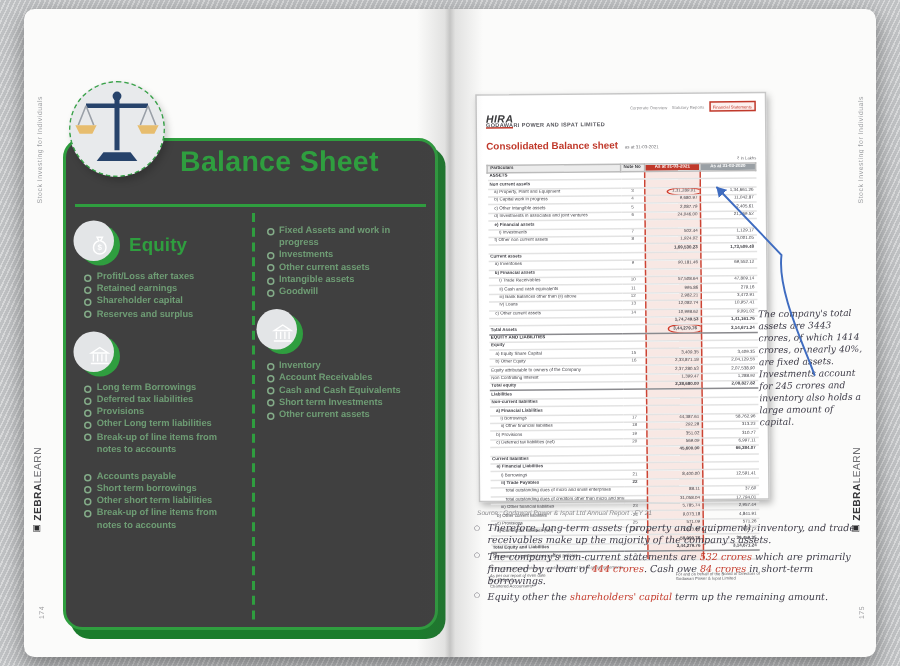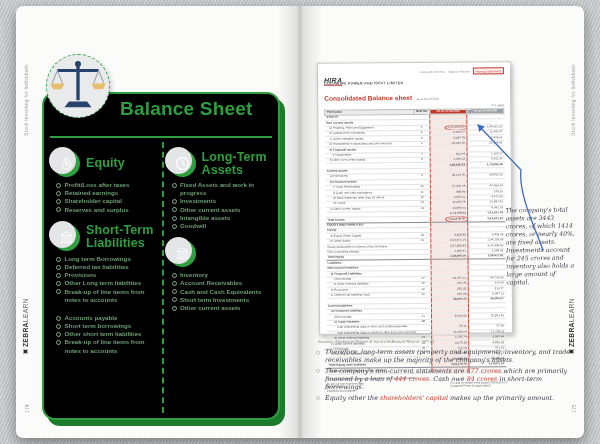--- a/index.html
+++ b/index.html
@@ -25,8 +25,8 @@
   .pageno{font-size:4.6px;color:#98989b;}
 
   
-  .bs-frame{position:absolute;left:26px;top:86px;width:234px;height:324px;background:#000000;
-    border:2.5px solid #2f9e3f;border-radius:13px;box-shadow:5px 6px 0 #1b7c2c;}
+  .bs-frame{position:absolute;left:26px;top:86px;width:234px;height:324px;background:#404040;
+    border:2.5px solid #2f9e3f;border-radius:13px;box-shadow:5px 6px 0 #1b7c2c;padding-left:12px;}
   .badge{position:absolute;left:2px;top:-40px;width:62px;height:62px;border-radius:50%;
     background:#e8eaec;border:1.4px dashed #3aa24a;display:flex;align-items:center;justify-content:center;
     box-shadow:2px 3px 5px rgba(0,0,0,.18);}

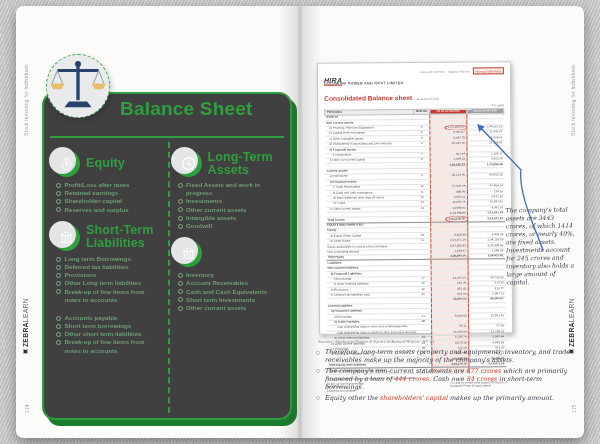--- a/index.html
+++ b/index.html
@@ -216,15 +216,6 @@
           <div class="vdivider"></div>
           <div class="col" id="col-right">
               <div class="sec">
-                <div class="sec-head">
-                  <span class="sec-icon">
-                    <svg viewBox="0 0 24 24">
-                      <circle cx="12" cy="12" r="8.4" fill="none" stroke="#fff" stroke-width="1.8"></circle>
-                      <path d="M12 7.2 v5 l3.4 2" fill="none" stroke="#fff" stroke-width="1.8" stroke-linecap="round"></path>
-                    </svg>
-                  </span>
-                  <span class="sec-title">Long-Term Assets</span>
-                </div>
                 <ul class="sec-items">
                   <li>
                     <span class="dot"></span>

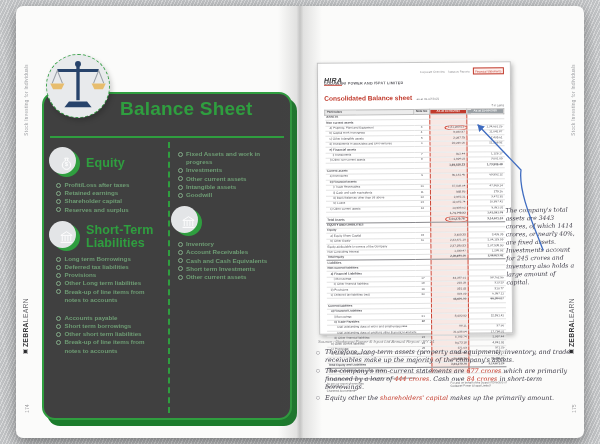--- a/index.html
+++ b/index.html
@@ -167,7 +167,6 @@
                       <line x1="3.6" y1="18.8" x2="20.4" y2="18.8" stroke="#fff" stroke-width="1.5"></line>
                     </svg>
                   </span>
-                  <span class="sec-title">Short-Term Liabilities</span>
                 </div>
                 <ul class="sec-items">
                   <li>

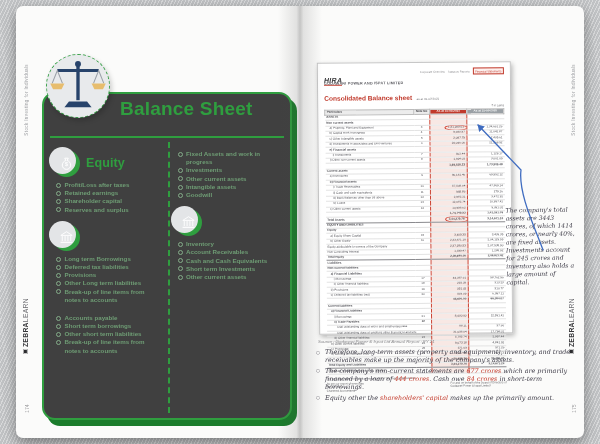--- a/index.html
+++ b/index.html
@@ -618,7 +618,7 @@
           </div>
           <div class="bullet">
             <span class="bmark">○</span>
-            <p><span>The company's non-current statements are </span><span class="red">677 crores</span><span> which are primarily financed by a loan of </span><span class="red">444 crores</span><span>. Cash owe </span><span class="red">84 crores</span><span> in short-term borrowings.</span></p>
+            <p><span>The company's non-current statements are </span><span class="red">532 crores</span><span> which are primarily financed by a loan of </span><span class="red">444 crores</span><span>. Cash owe </span><span class="red">84 crores</span><span> in short-term borrowings.</span></p>
           </div>
           <div class="bullet">
             <span class="bmark">○</span>

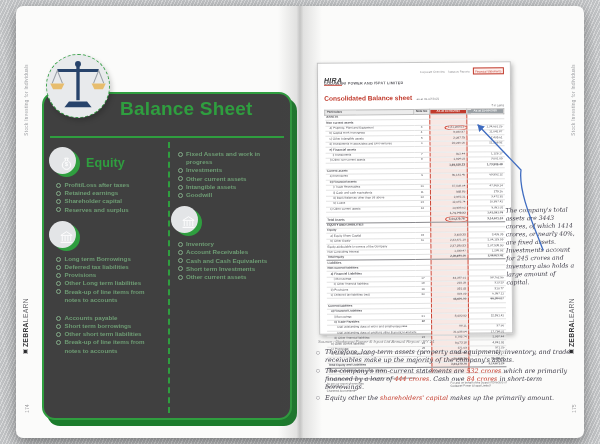--- a/index.html
+++ b/index.html
@@ -622,7 +622,7 @@
           </div>
           <div class="bullet">
             <span class="bmark">○</span>
-            <p><span>Equity other the </span><span class="red">shareholders' capital</span><span> makes up the primarily amount.</span></p>
+            <p><span>Equity other the </span><span class="red">shareholders' capital</span><span> term up the remaining amount.</span></p>
           </div>
         </div>
 

